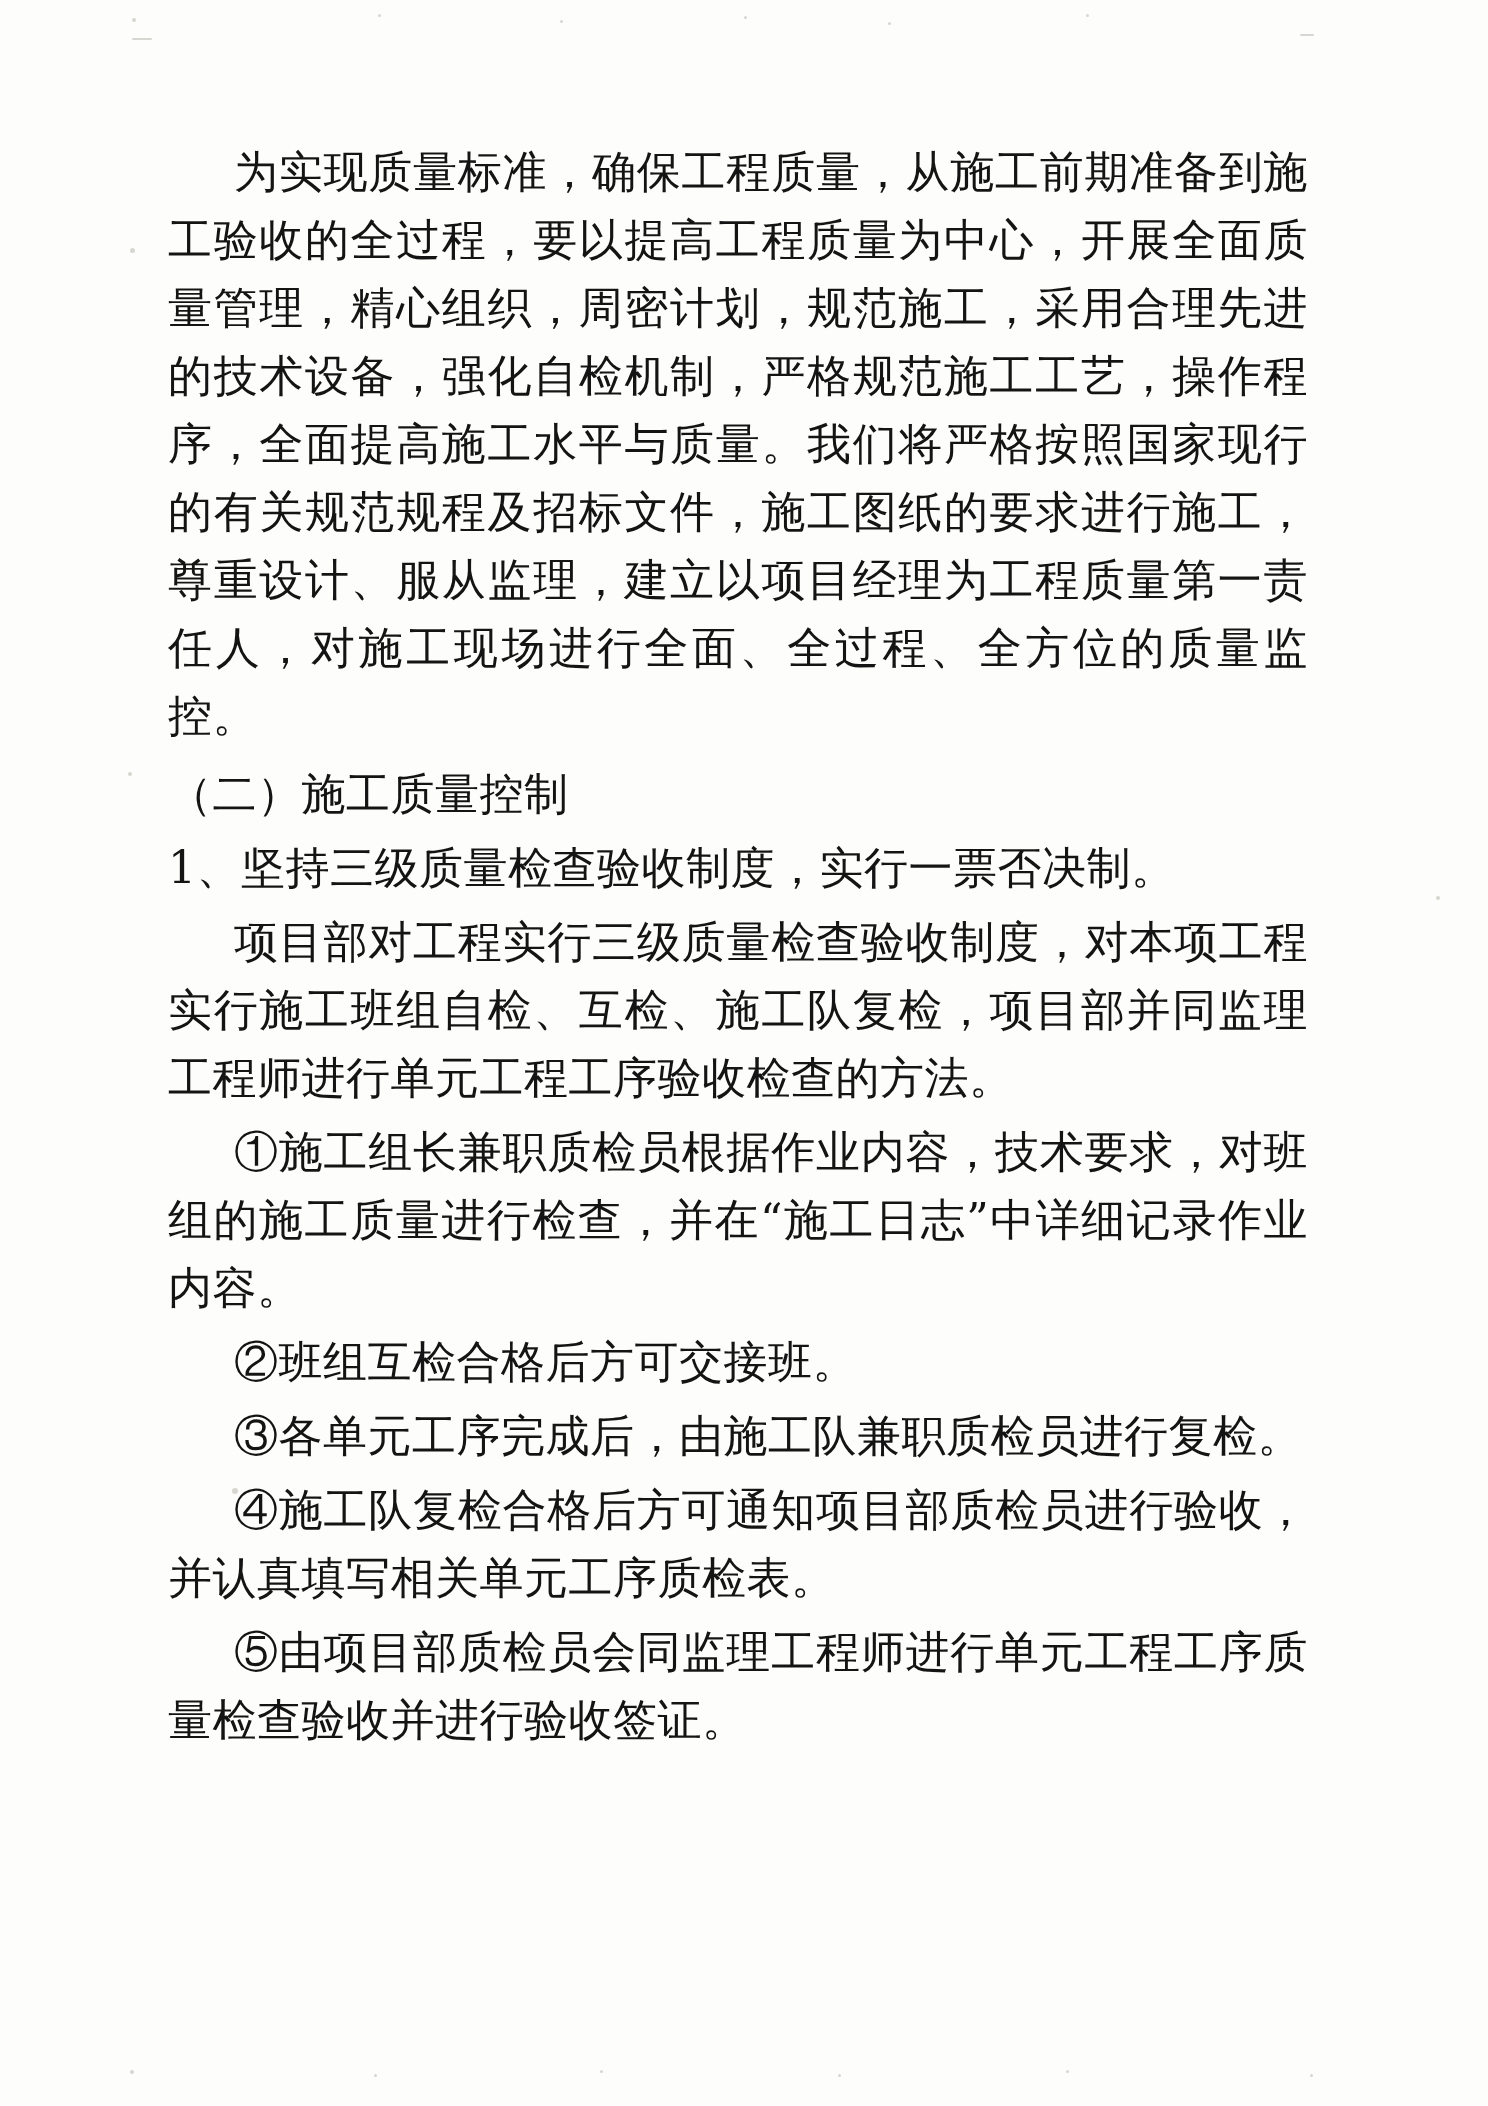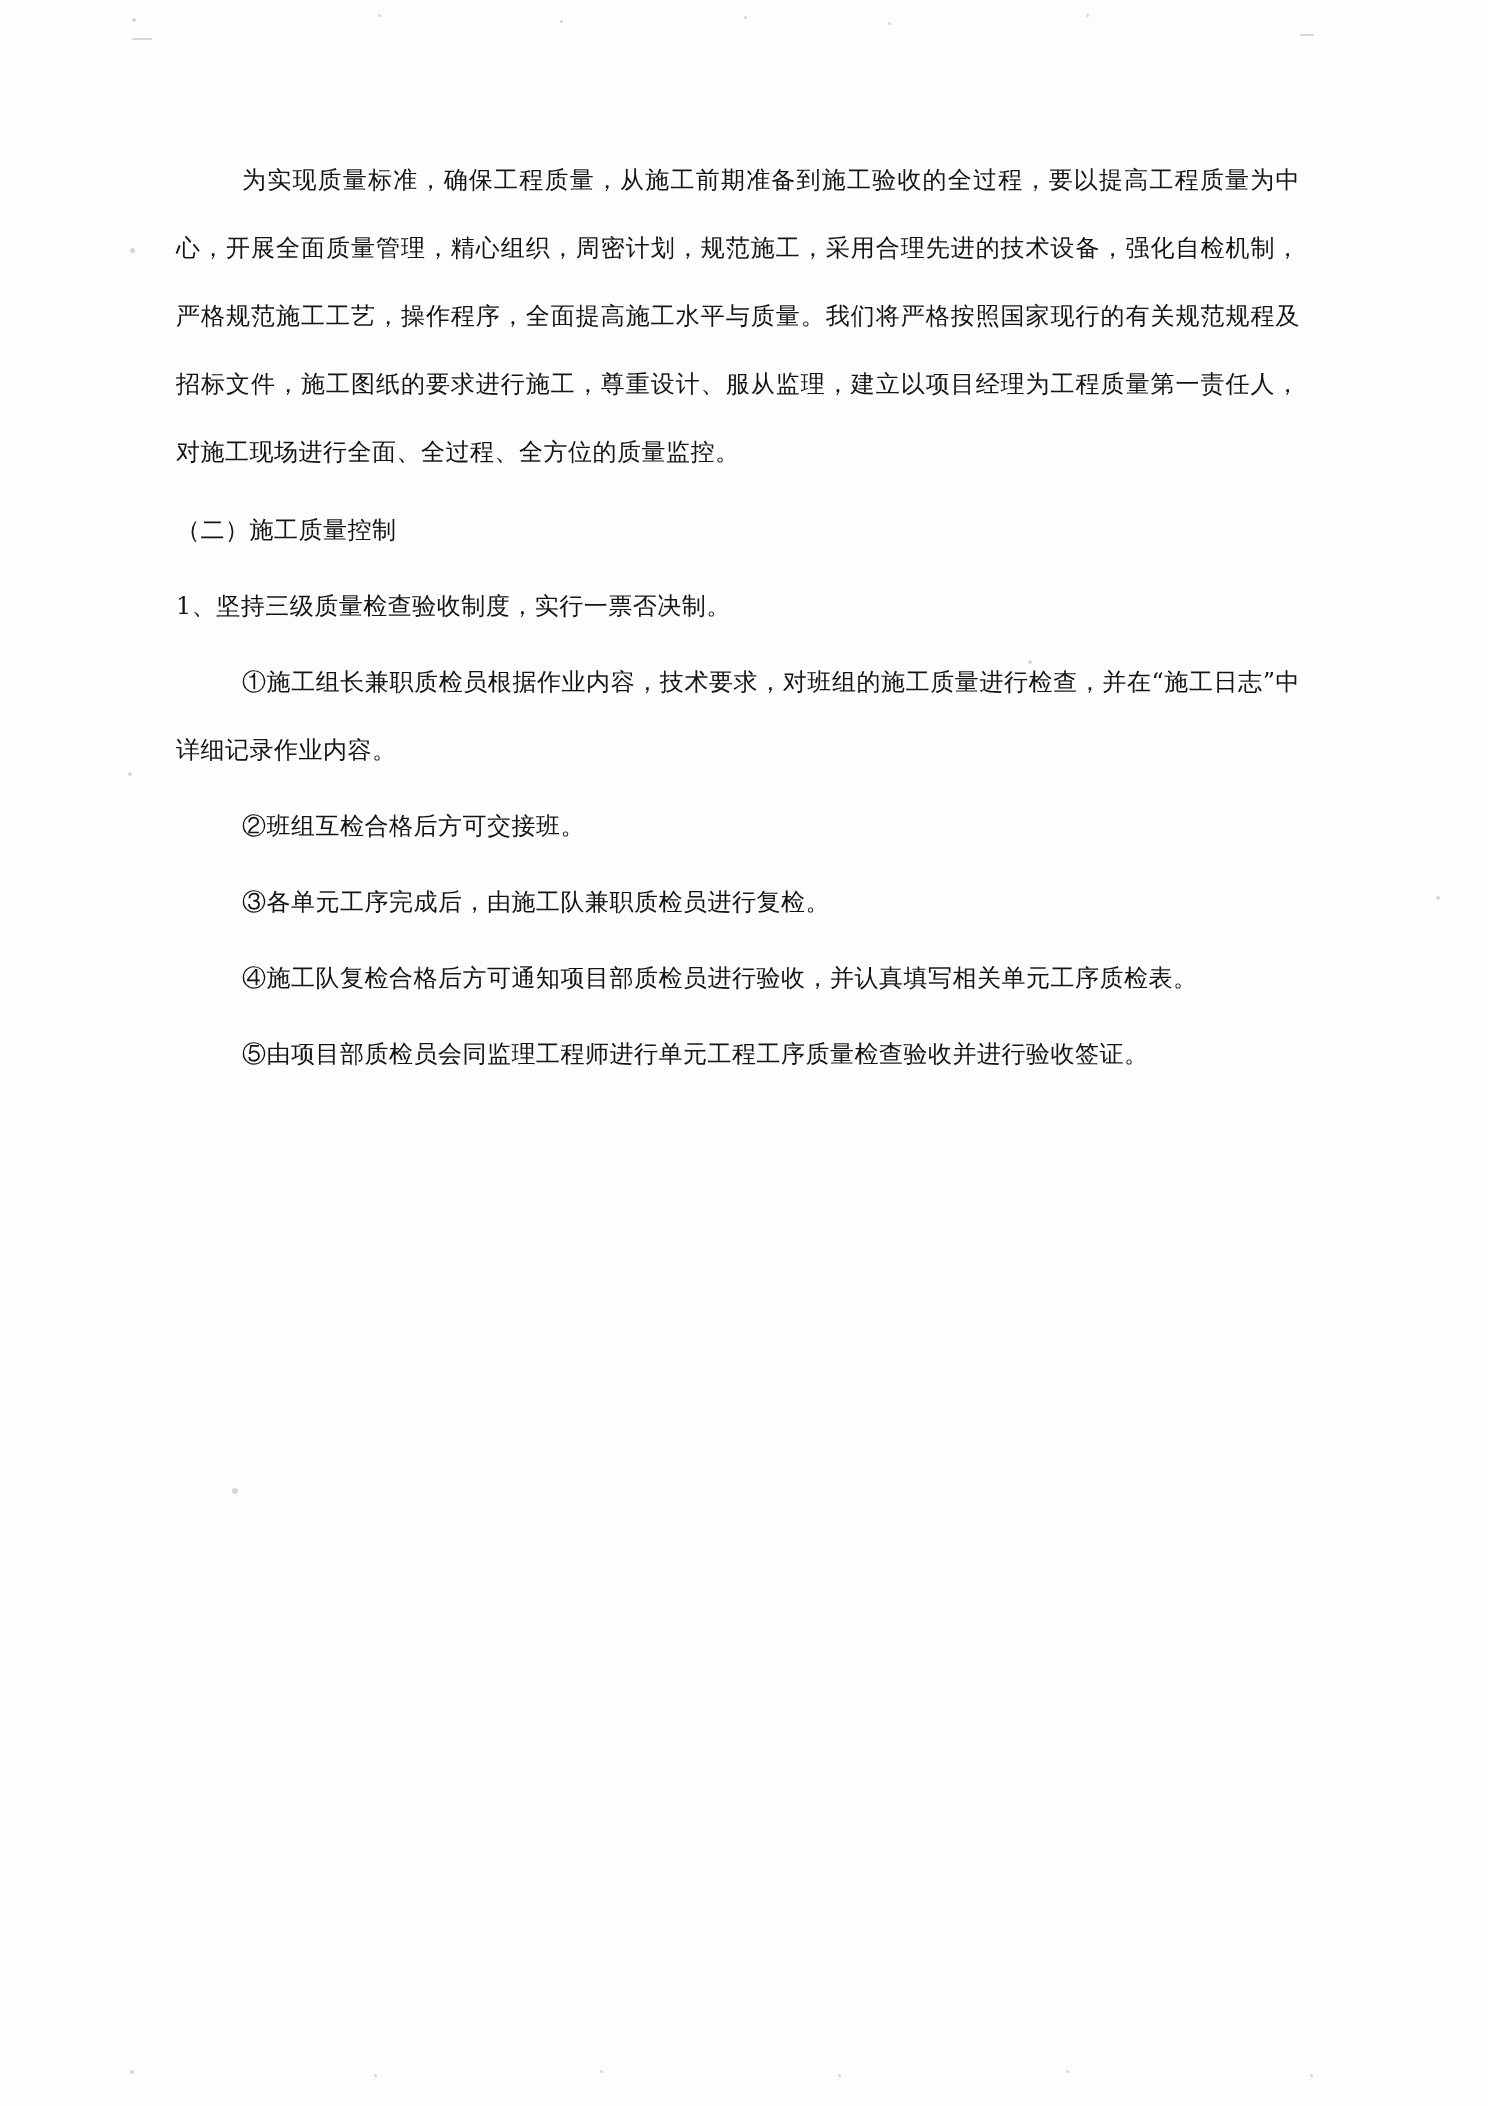--- a/index.html
+++ b/index.html
@@ -33,13 +33,13 @@
     width: 1140px;
   }
   .para {
-    font-size: 24px;
+    font-size: 44px;
     line-height: 68px;
     color: #141414;
     letter-spacing: 0.5px;
     text-align: justify;
     text-justify: inter-ideograph;
-    margin: 8px;
+    margin: 0;
     white-space: pre-wrap;
   }
   .indent {

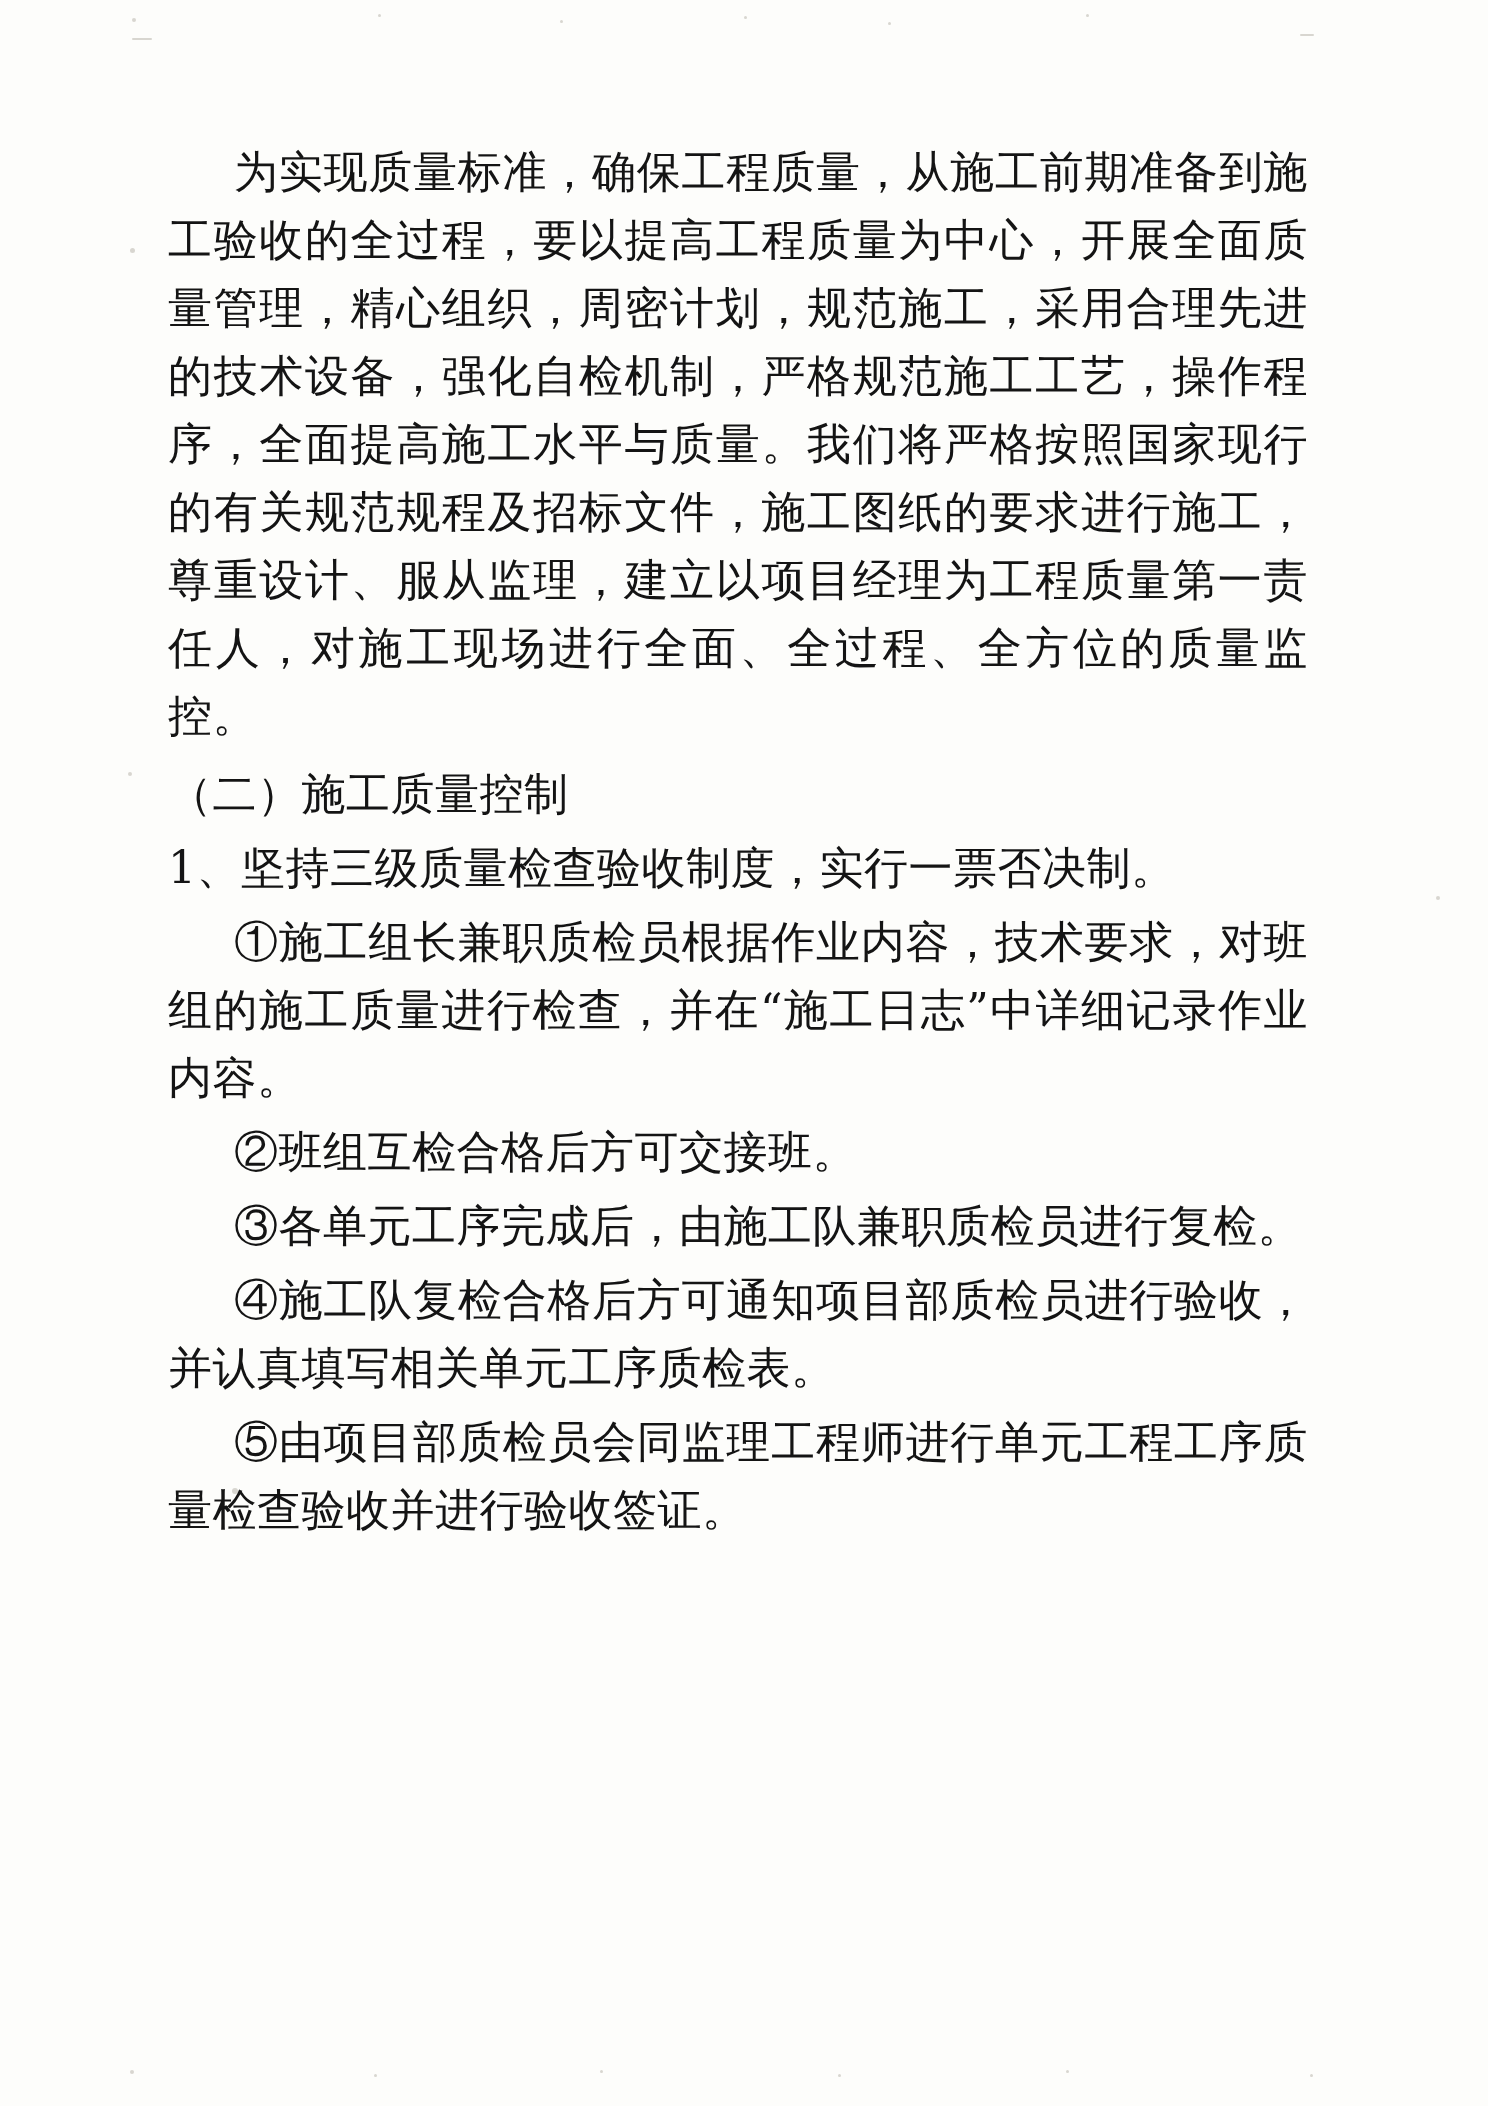--- a/index.html
+++ b/index.html
@@ -77,6 +77,7 @@
     <p class="para indent">为实现质量标准，确保工程质量，从施工前期准备到施工验收的全过程，要以提高工程质量为中心，开展全面质量管理，精心组织，周密计划，规范施工，采用合理先进的技术设备，强化自检机制，严格规范施工工艺，操作程序，全面提高施工水平与质量。我们将严格按照国家现行的有关规范规程及招标文件，施工图纸的要求进行施工，尊重设计、服从监理，建立以项目经理为工程质量第一责任人，对施工现场进行全面、全过程、全方位的质量监控。</p>
     <p class="para gap-md">（二）施工质量控制</p>
     <p class="para gap-sm">1、坚持三级质量检查验收制度，实行一票否决制。</p>
+    <p class="para indent gap-sm">项目部对工程实行三级质量检查验收制度，对本项工程实行施工班组自检、互检、施工队复检，项目部并同监理工程师进行单元工程工序验收检查的方法。</p>
     <p class="para indent gap-sm">①施工组长兼职质检员根据作业内容，技术要求，对班组的施工质量进行检查，并在“施工日志”中详细记录作业内容。</p>
     <p class="para indent gap-sm">②班组互检合格后方可交接班。</p>
     <p class="para indent gap-sm">③各单元工序完成后，由施工队兼职质检员进行复检。</p>

